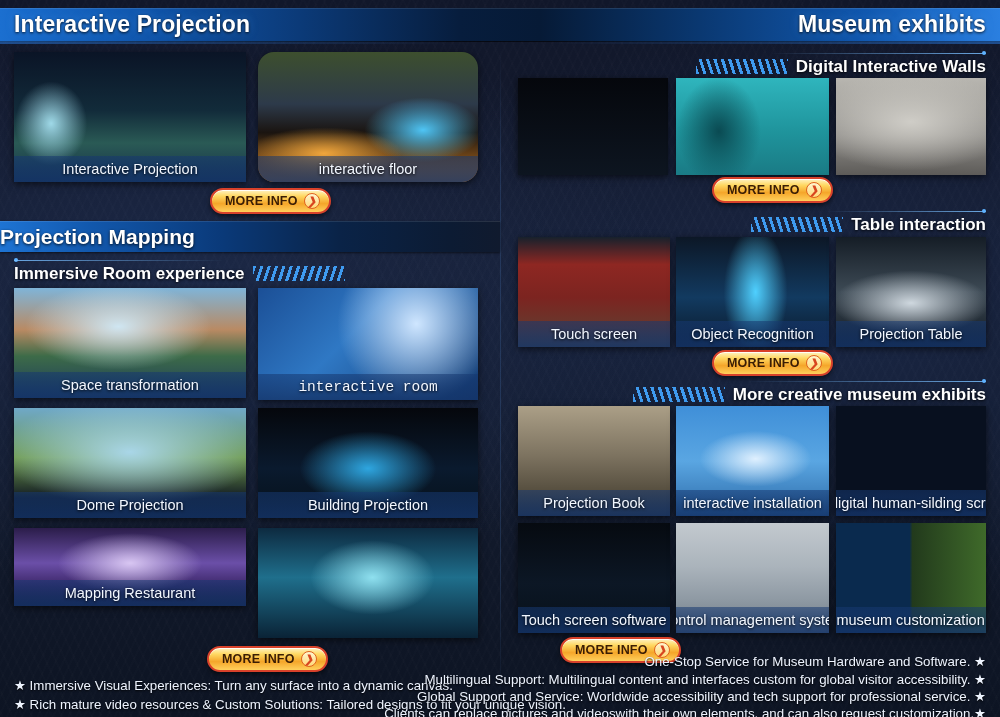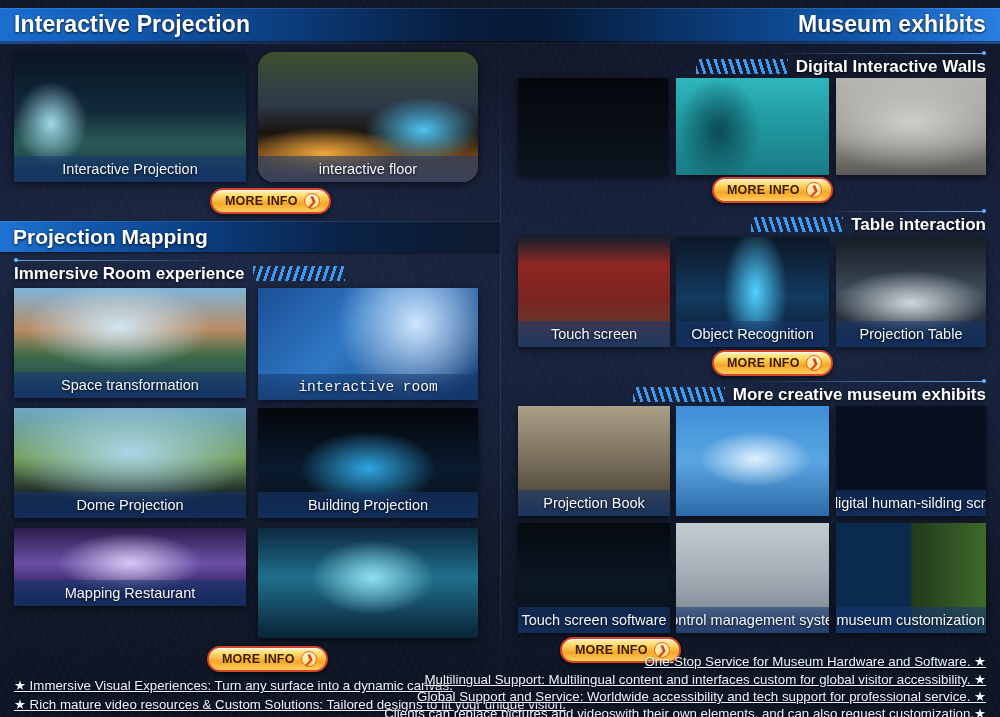--- a/index.html
+++ b/index.html
@@ -47,7 +47,7 @@
     box-shadow:inset 0 1px 0 rgba(255,255,255,.10), 0 1px 2px rgba(0,0,0,.55);
   }
   .secbar h2{
-    font-size:21px; font-weight:bold; padding-left:13px;
+    font-size:21px; font-weight:bold; padding-left:0;
     text-shadow:0 1px 3px rgba(0,0,0,.85);
     line-height:1;
   }

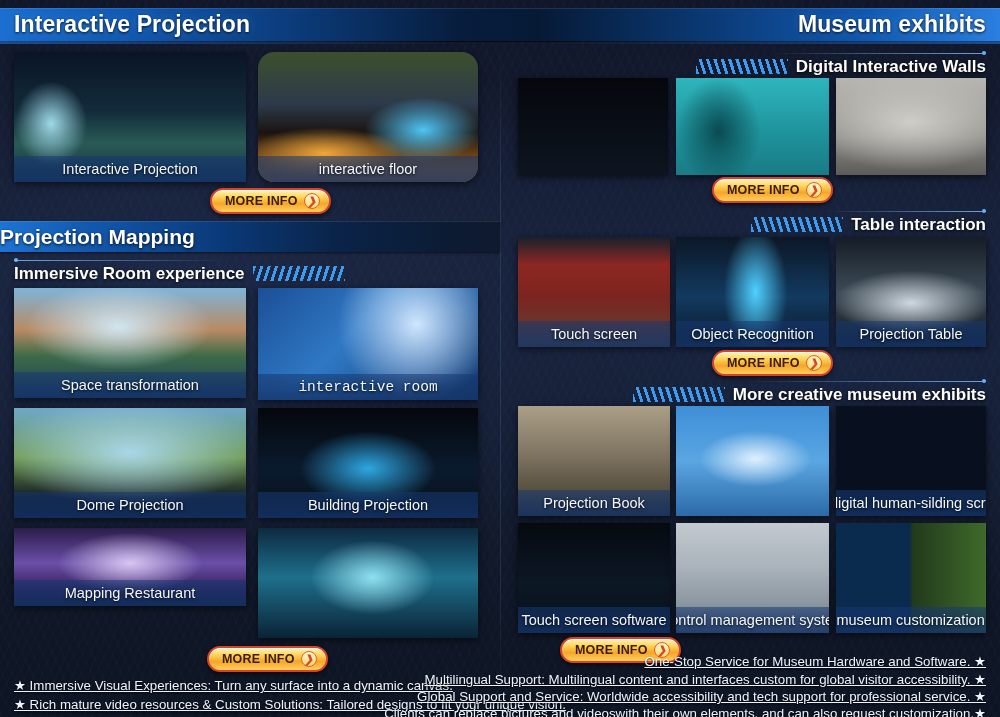--- a/index.html
+++ b/index.html
@@ -294,6 +294,7 @@
 </div>
 <div class="card" style="left:676px; top:406px; width:153px; height:110px;">
   <div class="pic p-interactive-installation"></div>
+  <div class="cap sm">interactive installation</div>
 </div>
 <div class="card" style="left:836px; top:406px; width:150px; height:110px;">
   <div class="pic p-ai-digital"></div>

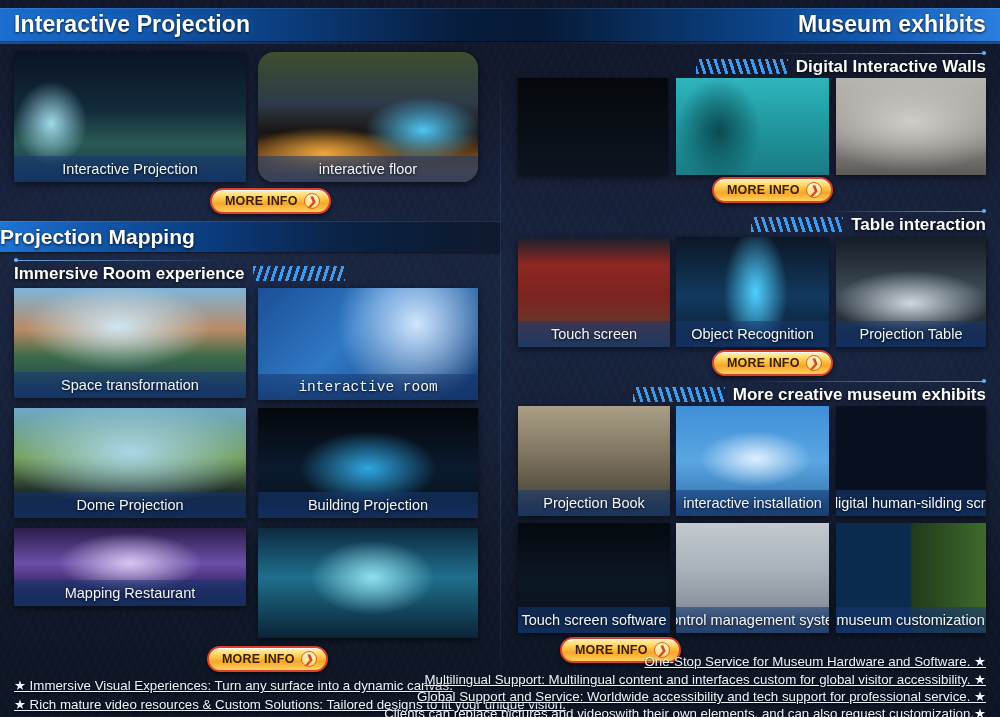--- a/index.html
+++ b/index.html
@@ -99,7 +99,7 @@
 
   
   .foot{ position:absolute; font-size:13.3px; color:#eef4ff; line-height:20px;
-         text-shadow:0 1px 2px rgba(0,0,0,.9); white-space:nowrap;text-decoration:underline; }
+         text-shadow:0 1px 2px rgba(0,0,0,.9); white-space:nowrap; }
   .foot.r{ text-align:right; }
   .divider{ position:absolute; width:1px; top:46px; bottom:10px; left:500px;
             background:linear-gradient(180deg,rgba(80,140,220,0),rgba(90,150,230,.18) 20%,rgba(90,150,230,.18) 80%,rgba(80,140,220,0)); }

